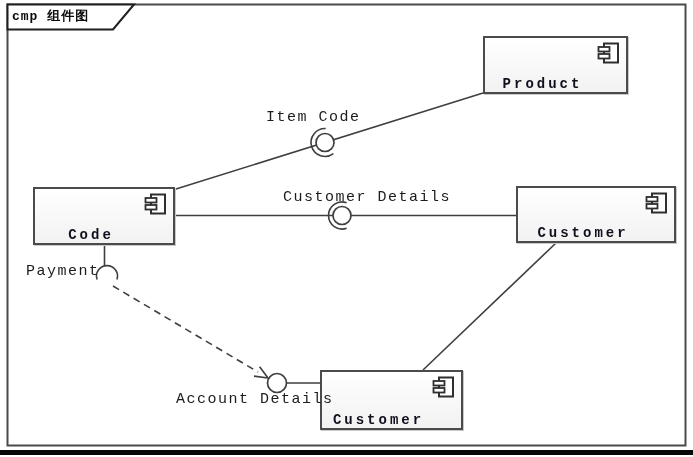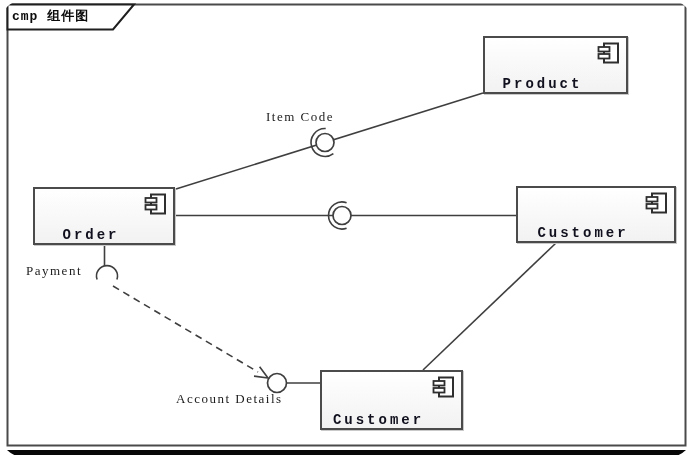--- a/index.html
+++ b/index.html
@@ -9,7 +9,6 @@
     background:#ffffff;
     font-family:"Liberation Mono","DejaVu Sans Mono",monospace;
     overflow:hidden;
-    border-radius:24px;
   }
   .overlay{position:absolute;left:0;top:0;z-index:1;}
   .component{

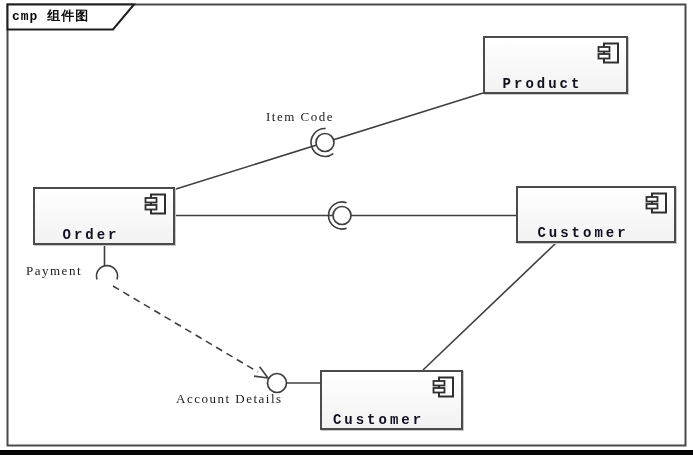--- a/index.html
+++ b/index.html
@@ -27,8 +27,8 @@
   .component .cicon{position:absolute;top:4px;right:6px;}
   .iface-label{
     position:absolute;z-index:3;
-    font-size:13px;color:#1c1c1c;
-    letter-spacing:1.5px;white-space:nowrap;font-family:Liberation Serif, serif;
+    font-size:15px;color:#1c1c1c;
+    letter-spacing:1.5px;white-space:nowrap;
   }
   .frame-title{
     position:absolute;z-index:3;left:12px;top:7px;

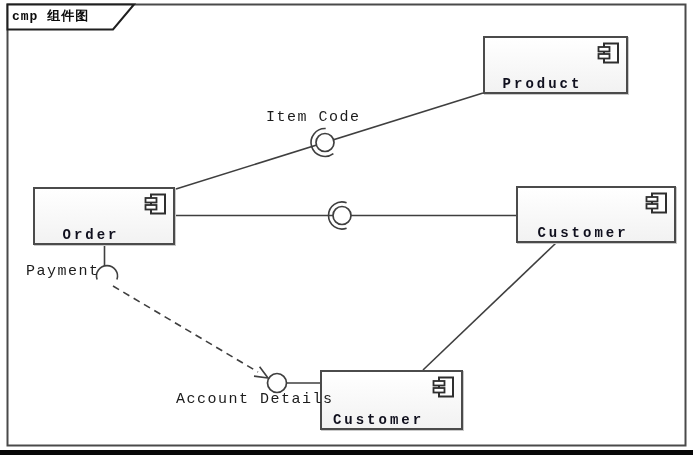--- a/index.html
+++ b/index.html
@@ -113,6 +113,7 @@
   </div>
 
   <div class="iface-label" style="left:266px;top:109px;">Item Code</div>
+  <div class="iface-label" style="left:283px;top:189px;">Customer Details</div>
   <div class="iface-label" style="left:26px;top:263px;">Payment</div>
   <div class="iface-label" style="left:176px;top:391px;">Account Details</div>
 

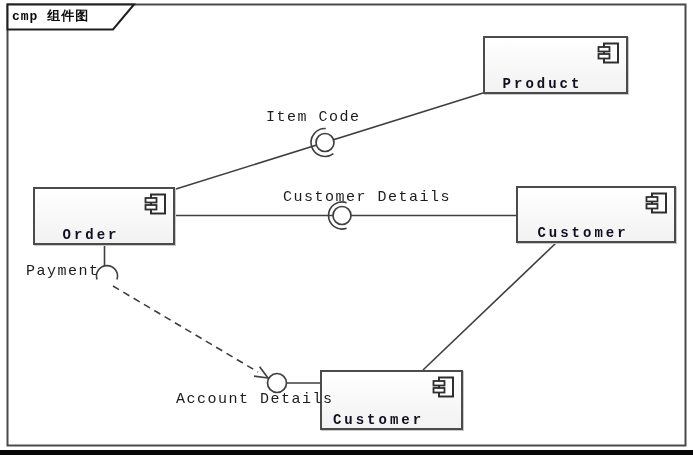--- a/index.html
+++ b/index.html
@@ -86,7 +86,7 @@
   </div>
 
   <div class="component" style="left:33px;top:187px;width:142px;height:58px;">
-    <span class="name">Order</span>
+    <span class="name">Code</span>
     <svg class="cicon" width="23" height="22" viewBox="0 0 23 22">
       <rect x="7" y="1.5" width="14" height="19" fill="#fff" stroke="#2e2e2e" stroke-width="2"></rect>
       <rect x="1.5" y="5" width="11" height="4.5" fill="#fff" stroke="#2e2e2e" stroke-width="1.8"></rect>

